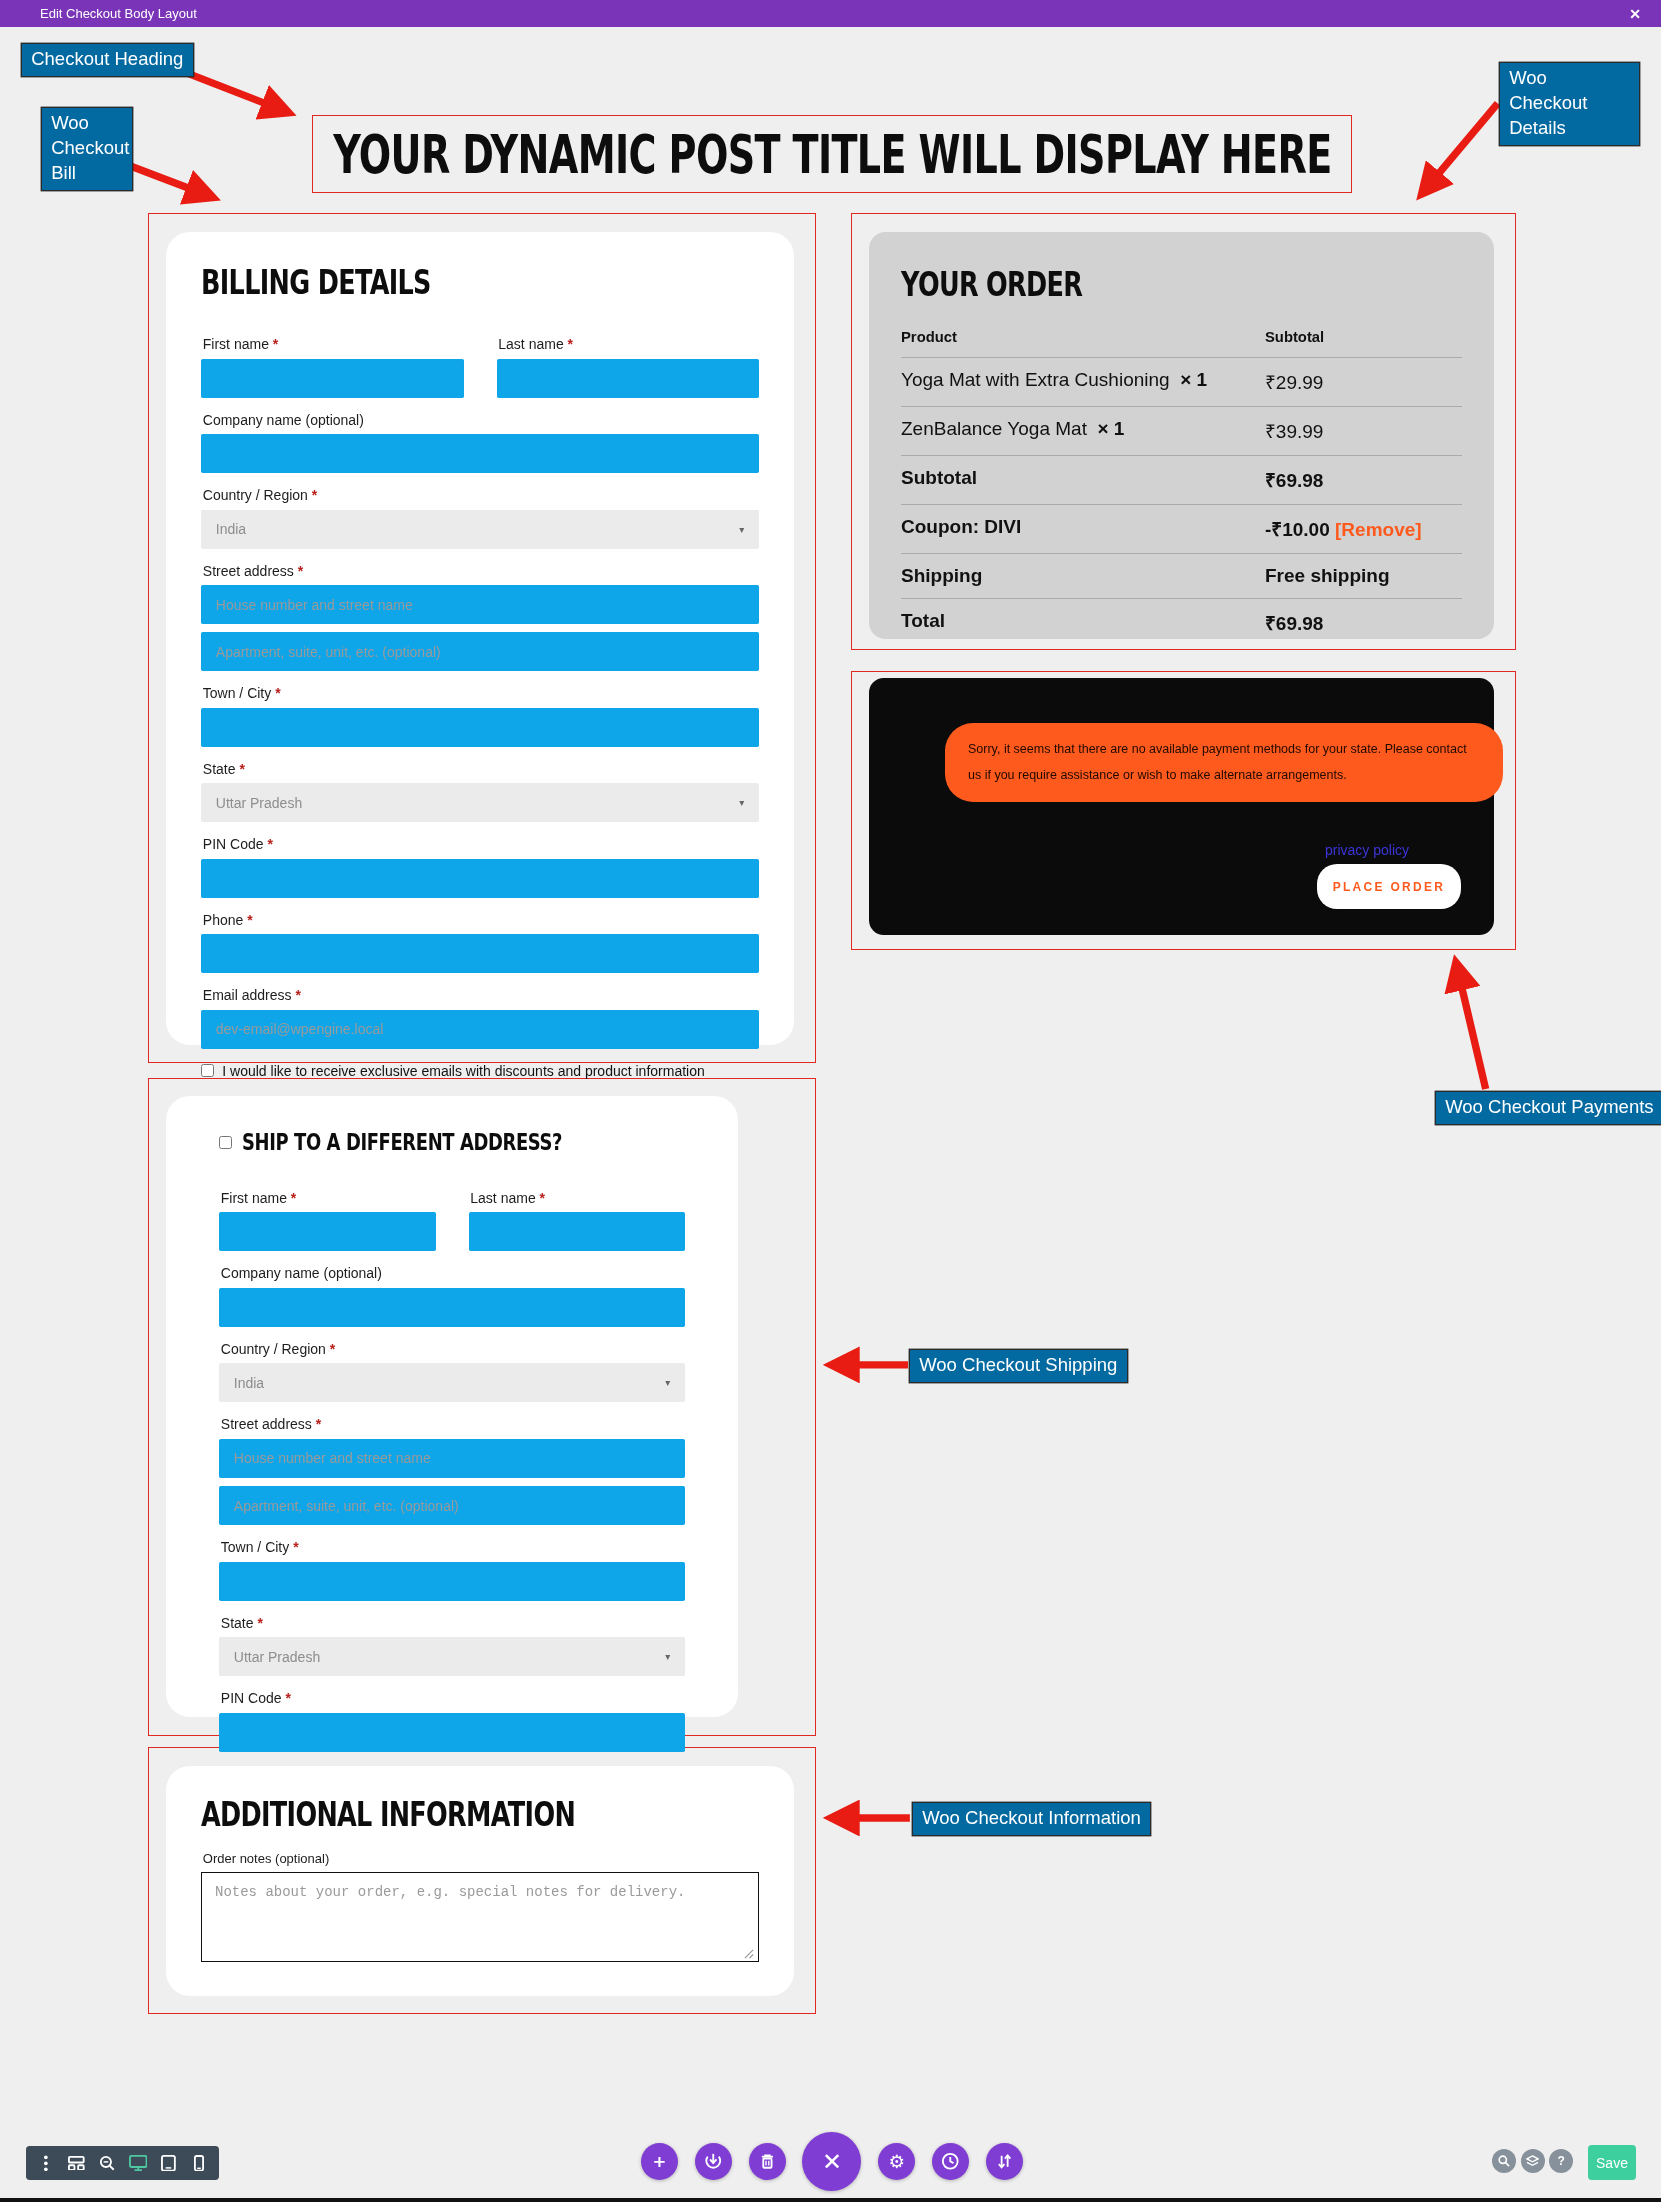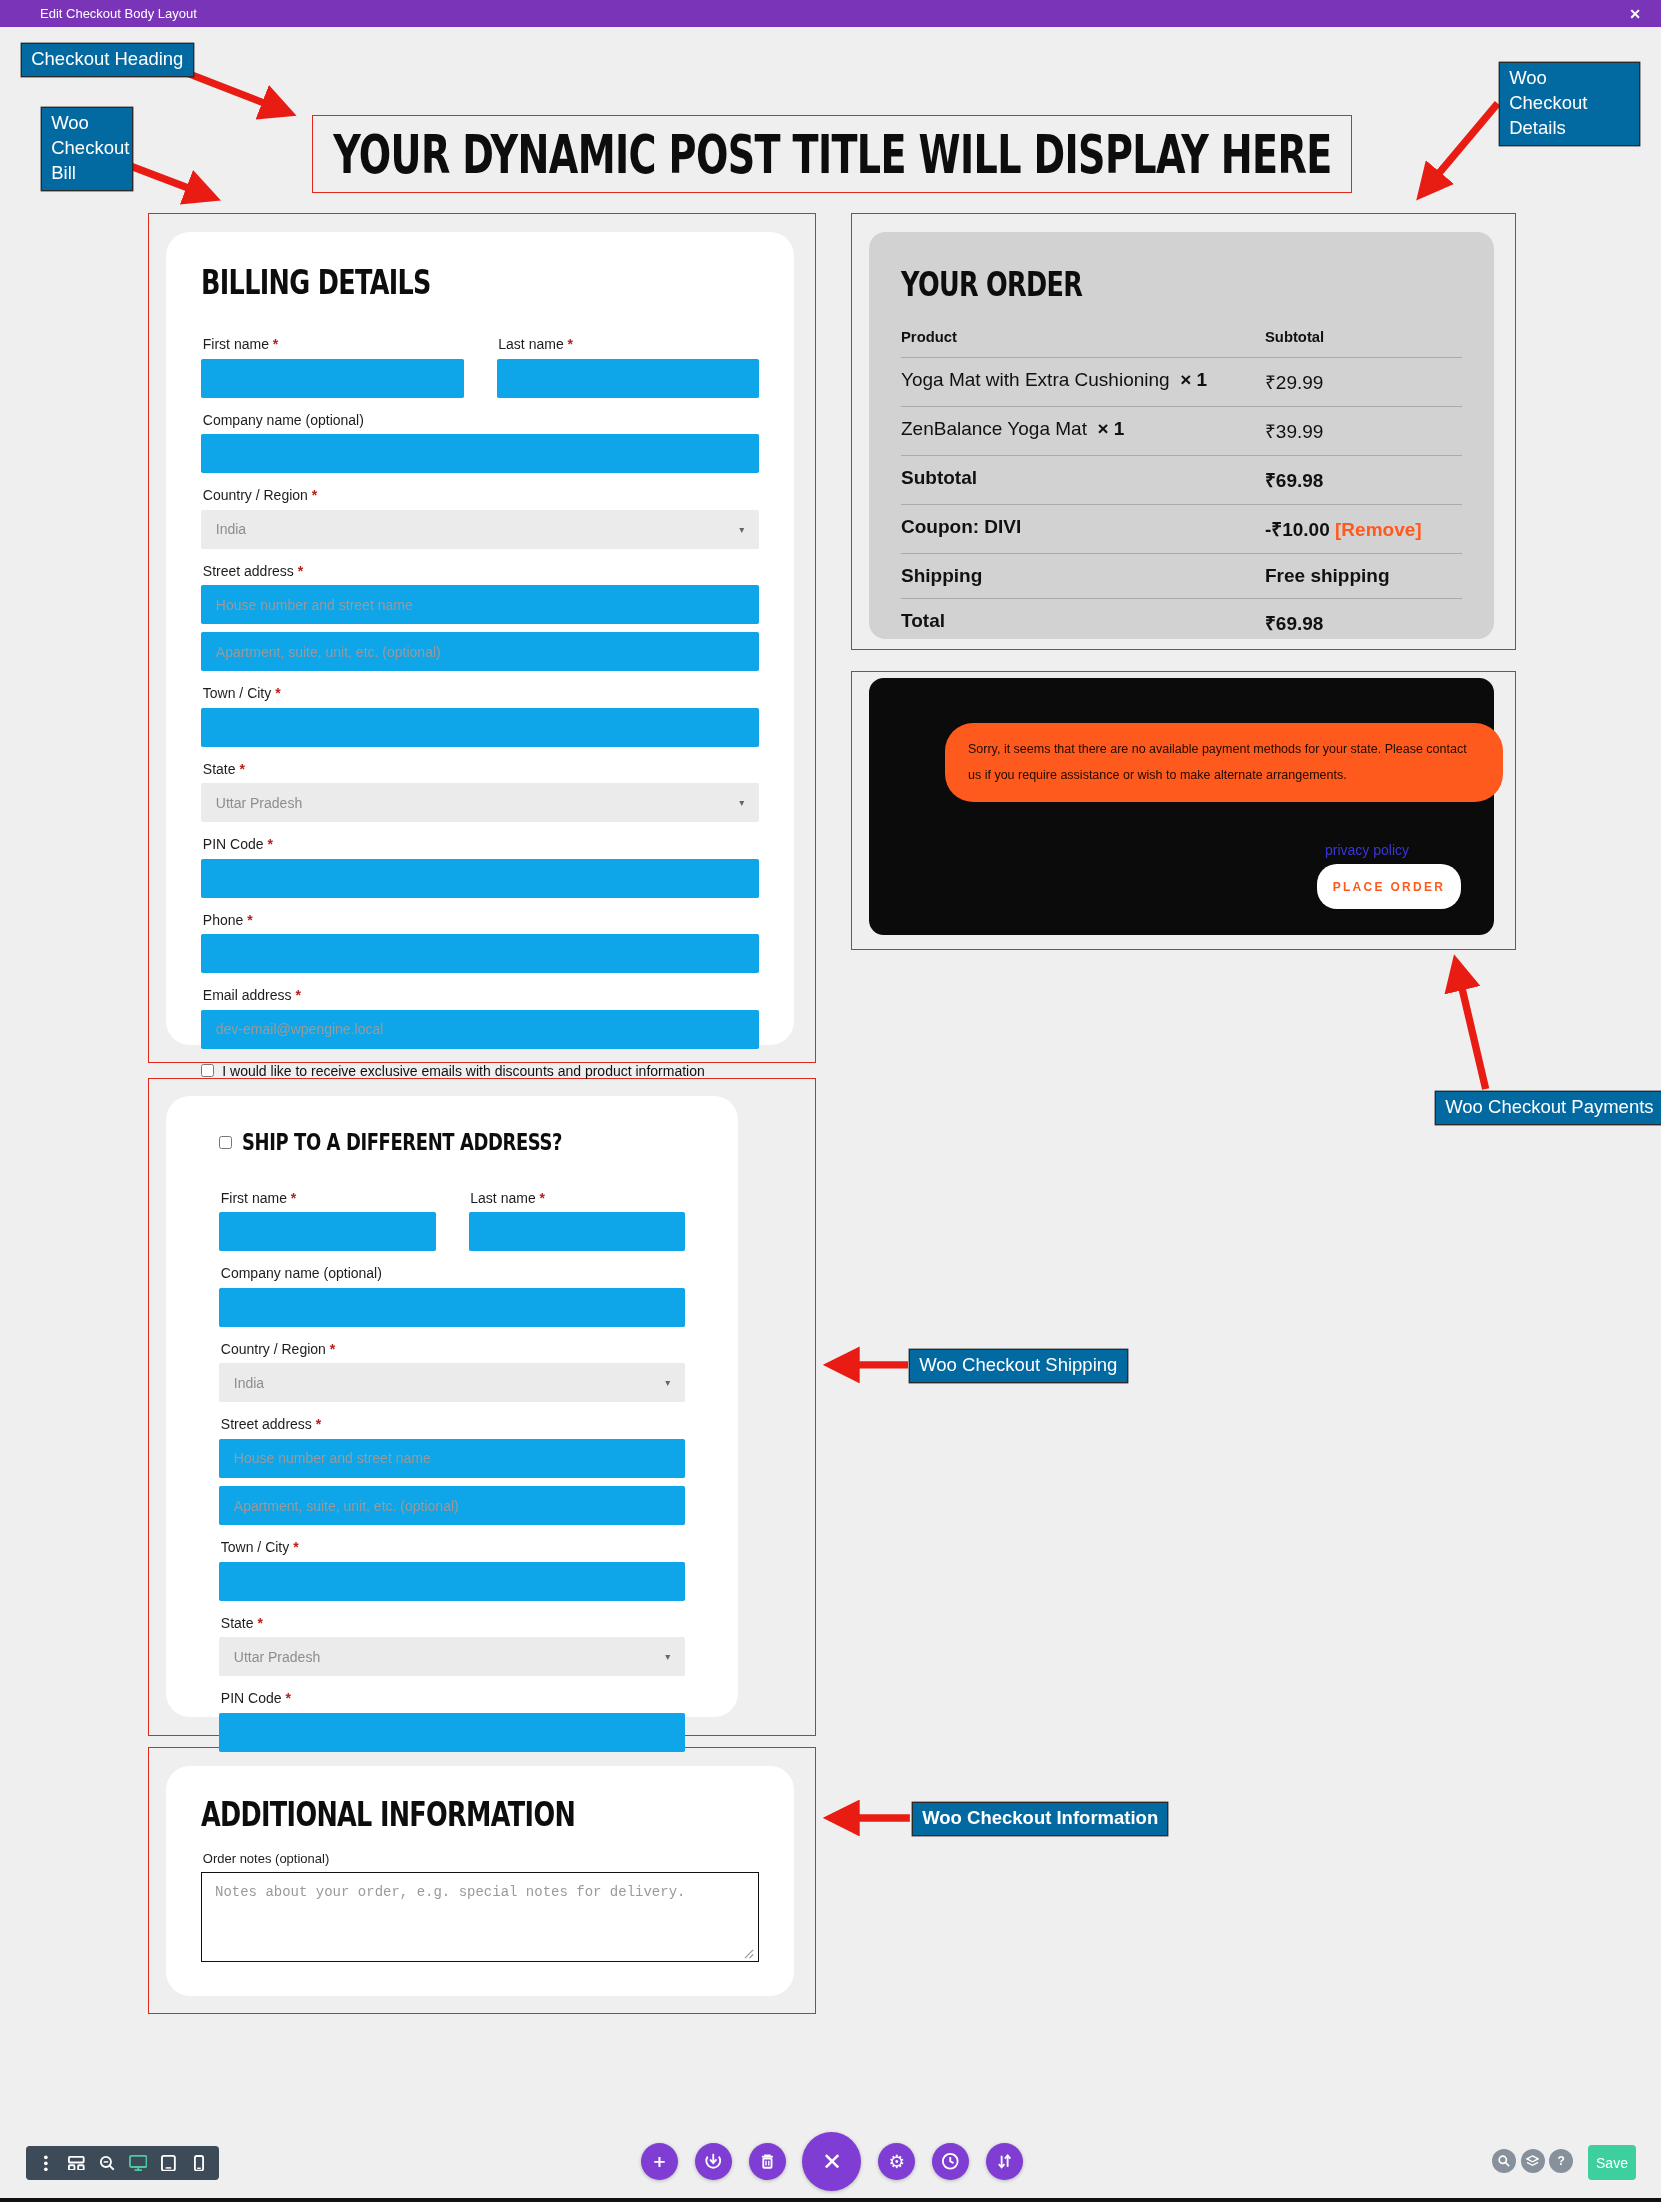--- a/index.html
+++ b/index.html
@@ -84,7 +84,7 @@
   .lbl-details { left:1500px; top:63px; width:139px; }
   .lbl-payments { left:1436px; top:1092px; white-space:nowrap; }
   .lbl-shipping { left:910px; top:1350px; white-space:nowrap; }
-  .lbl-info { left:913px; top:1803px; white-space:nowrap;font-weight:bold; }
+  .lbl-info { left:913px; top:1803px; white-space:nowrap; }
 
   
   .arrows { position:absolute; left:0; top:0; width:1661px; height:2202px; z-index:7; pointer-events:none; }

